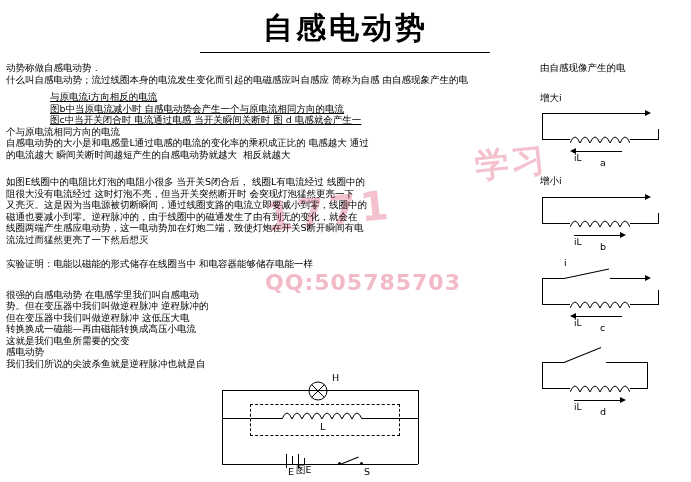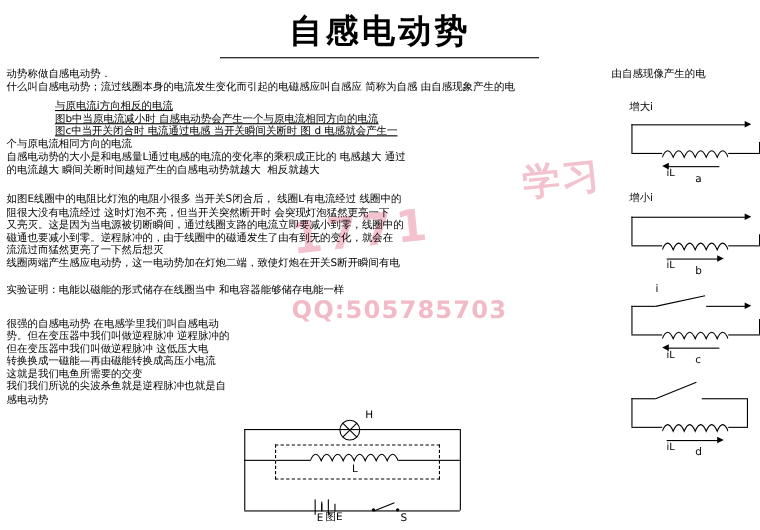--- a/index.html
+++ b/index.html
@@ -59,7 +59,7 @@
   
   .right-col {
     position: absolute;
-    left: 556px;
+    left: 540px;
     top: 62px;
     width: 132px;
     font-size: 9.5px;

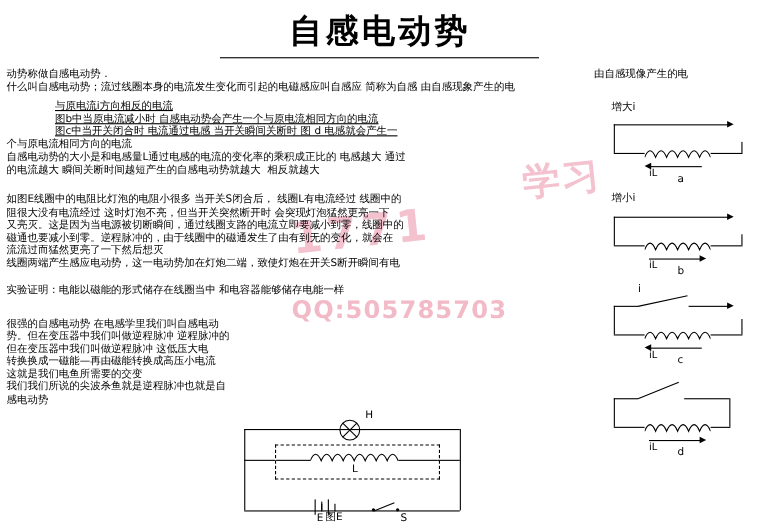--- a/index.html
+++ b/index.html
@@ -66,7 +66,7 @@
     line-height: 11.5px;
   }
   .rc-intro { white-space: pre-wrap; }
-  .rc-block { position: relative; margin-left: 16px; }
+  .rc-block { position: relative; }
   .rc-label { font-size: 9.5px; margin-bottom: 2px; }
 
   

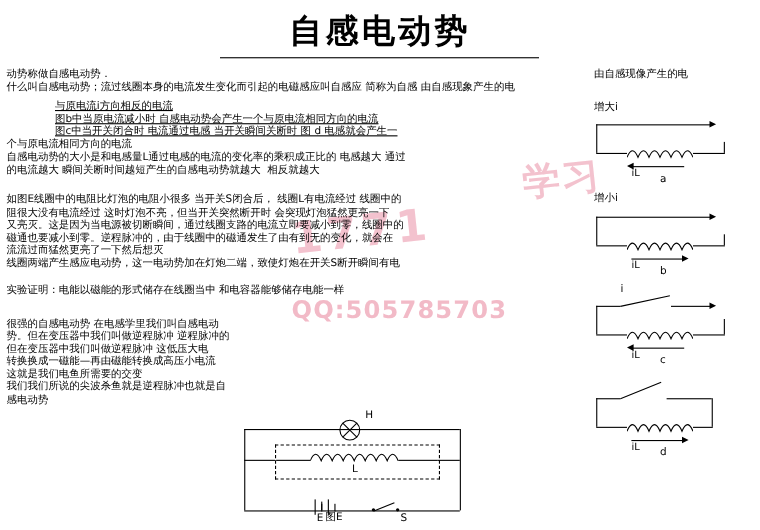--- a/index.html
+++ b/index.html
@@ -171,8 +171,8 @@
     <div class="para">阻很大没有电流经过 这时灯泡不亮，但当开关突然断开时 会突现灯泡猛然更亮一下</div>
     <div class="para">又亮灭。这是因为当电源被切断瞬间，通过线圈支路的电流立即要减小到零，线圈中的</div>
     <div class="para">磁通也要减小到零。逆程脉冲的，由于线圈中的磁通发生了由有到无的变化，就会在</div>
+    <div class="para">线圈两端产生感应电动势，这一电动势加在灯炮二端，致使灯炮在开关S断开瞬间有电</div>
     <div class="para">流流过而猛然更亮了一下然后想灭</div>
-    <div class="para">线圈两端产生感应电动势，这一电动势加在灯炮二端，致使灯炮在开关S断开瞬间有电</div>
     <div class="gap-m"></div>
     <div class="para">实验证明：电能以磁能的形式储存在线圈当中 和电容器能够储存电能一样</div>
     <div class="gap-m"></div>

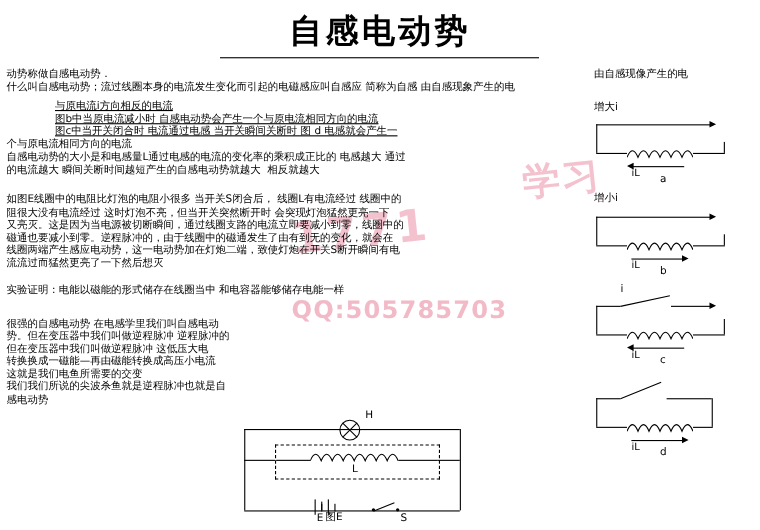--- a/index.html
+++ b/index.html
@@ -182,8 +182,8 @@
     <div class="para">但在变压器中我们叫做逆程脉冲 这低压大电</div>
     <div class="para">转换换成一磁能—再由磁能转换成高压小电流</div>
     <div class="para">这就是我们电鱼所需要的交变</div>
+    <div class="para">感电动势</div>
     <div class="para">我们我们所说的尖波杀鱼就是逆程脉冲也就是自</div>
-    <div class="para">感电动势</div>
   </div>
 
   <div class="right-col">

